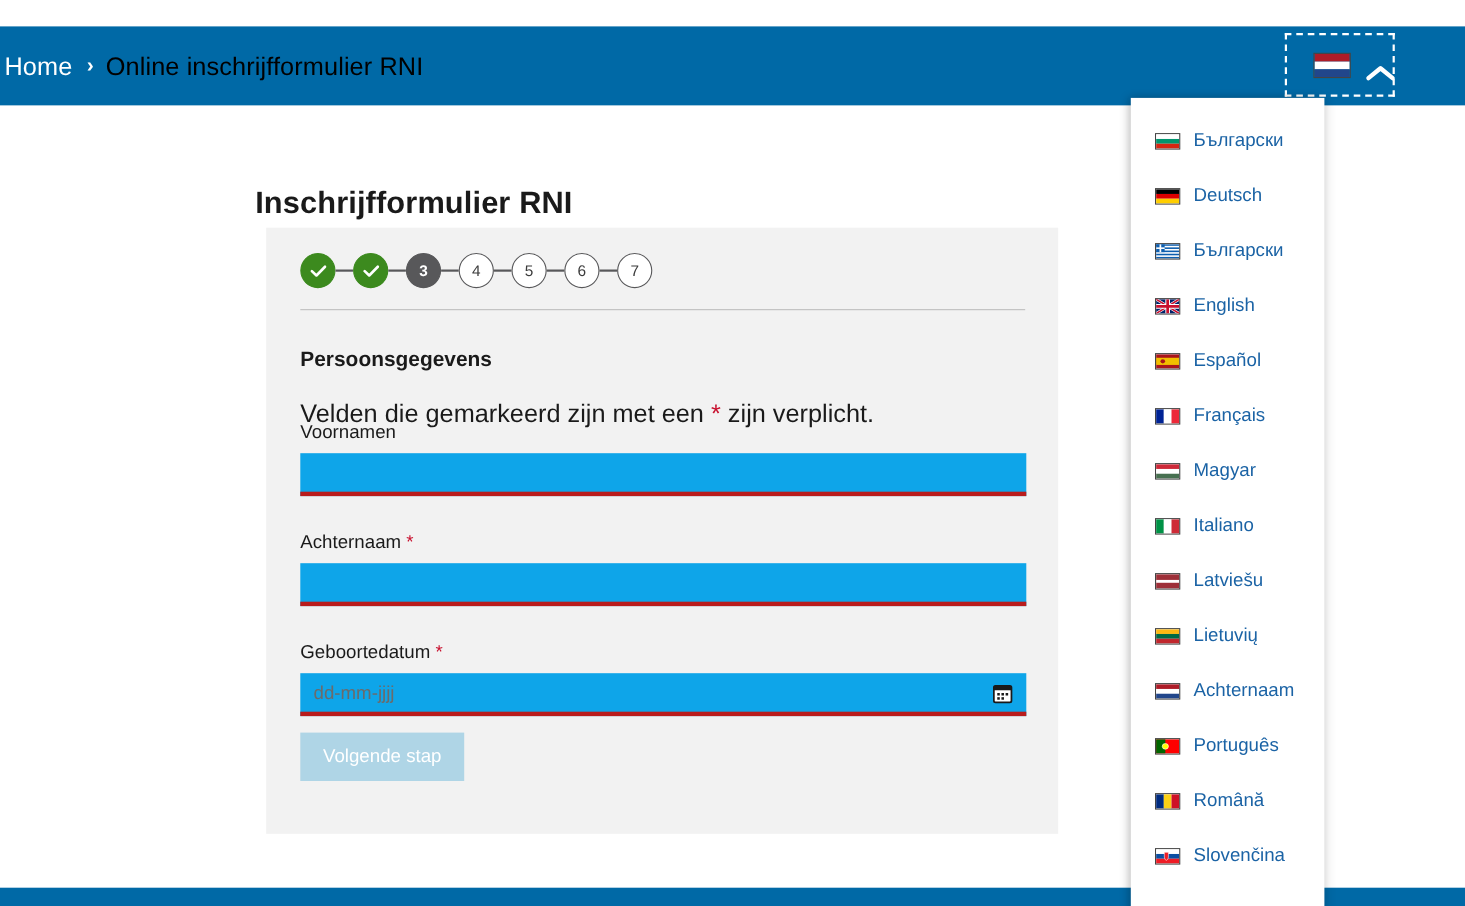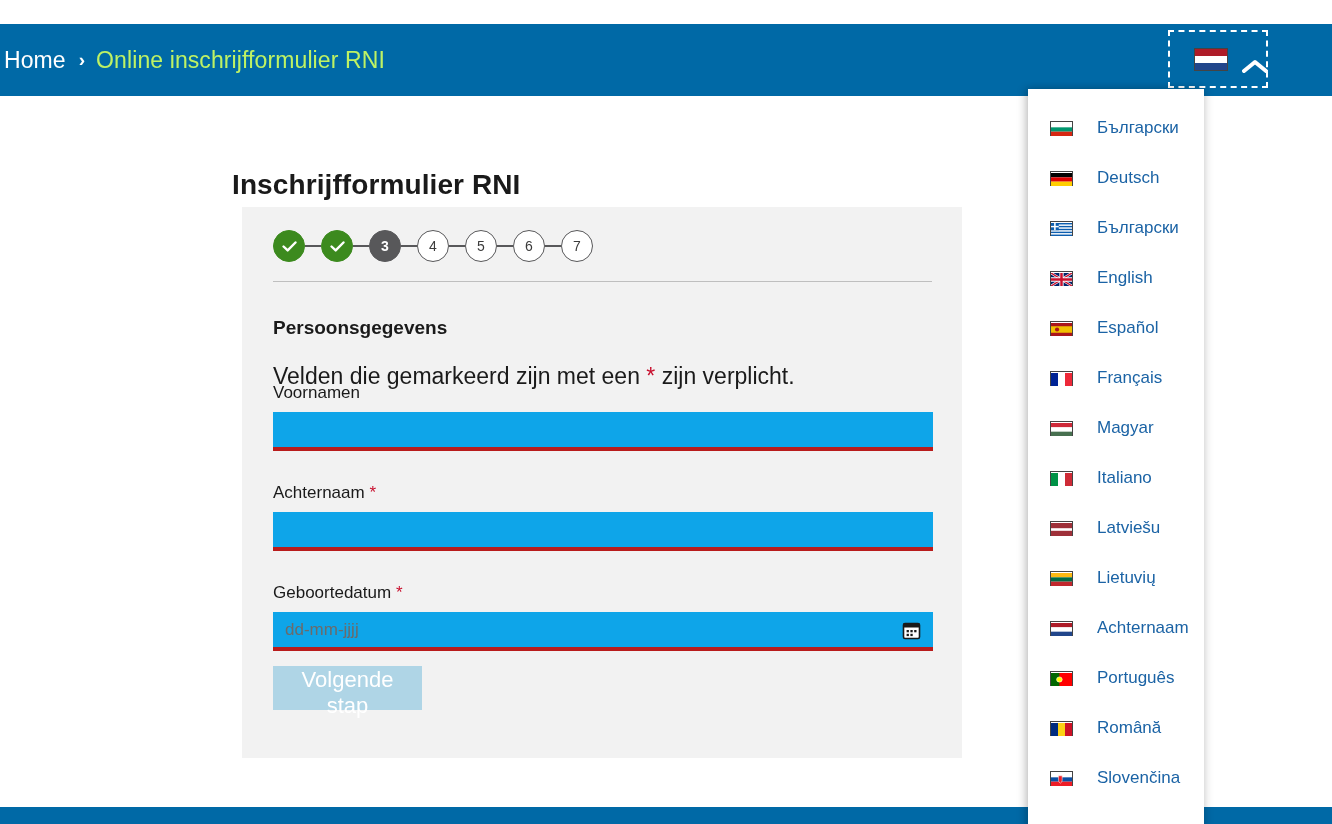--- a/index.html
+++ b/index.html
@@ -27,7 +27,7 @@
     color:#ffffff; font-size:19px; font-weight:bold;
     margin:0 11px 0 13px; display:inline-block;
   }
-  .bc-current { color:#bef264; font-size:23px; line-height:26px; letter-spacing:0.1px; }
+  .bc-current { color:#000000; font-size:23px; line-height:26px; letter-spacing:0.1px; }
 
   
   .lang-toggle {

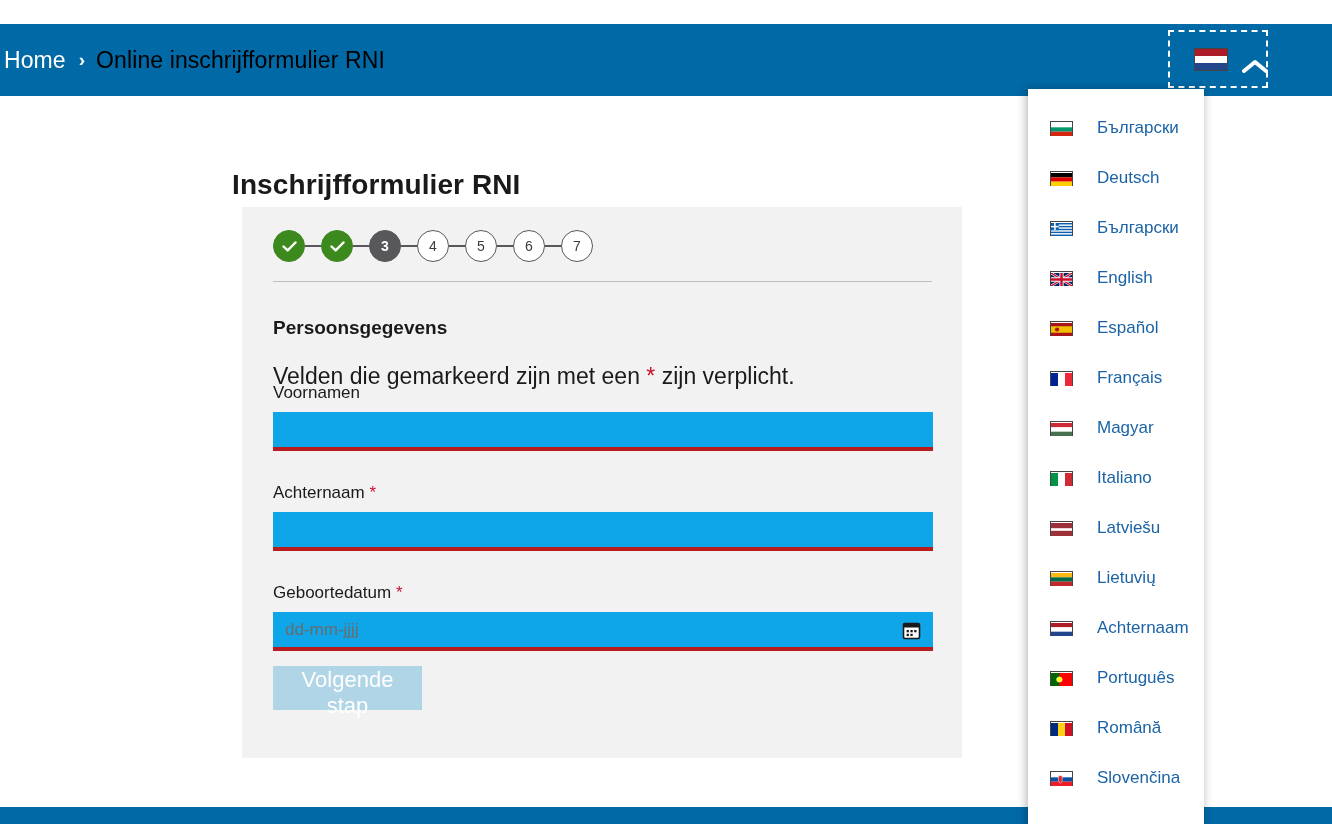--- a/index.html
+++ b/index.html
@@ -55,7 +55,7 @@
     padding-top:14px;
   }
   .lang-item {
-    height:50px; display:flex; align-items:center; gap:24px;
+    height:50px; display:flex; align-items:center; gap:12px;
     padding-left:22px; text-decoration:none; cursor:pointer;
   }
   .lang-item .lang-label {

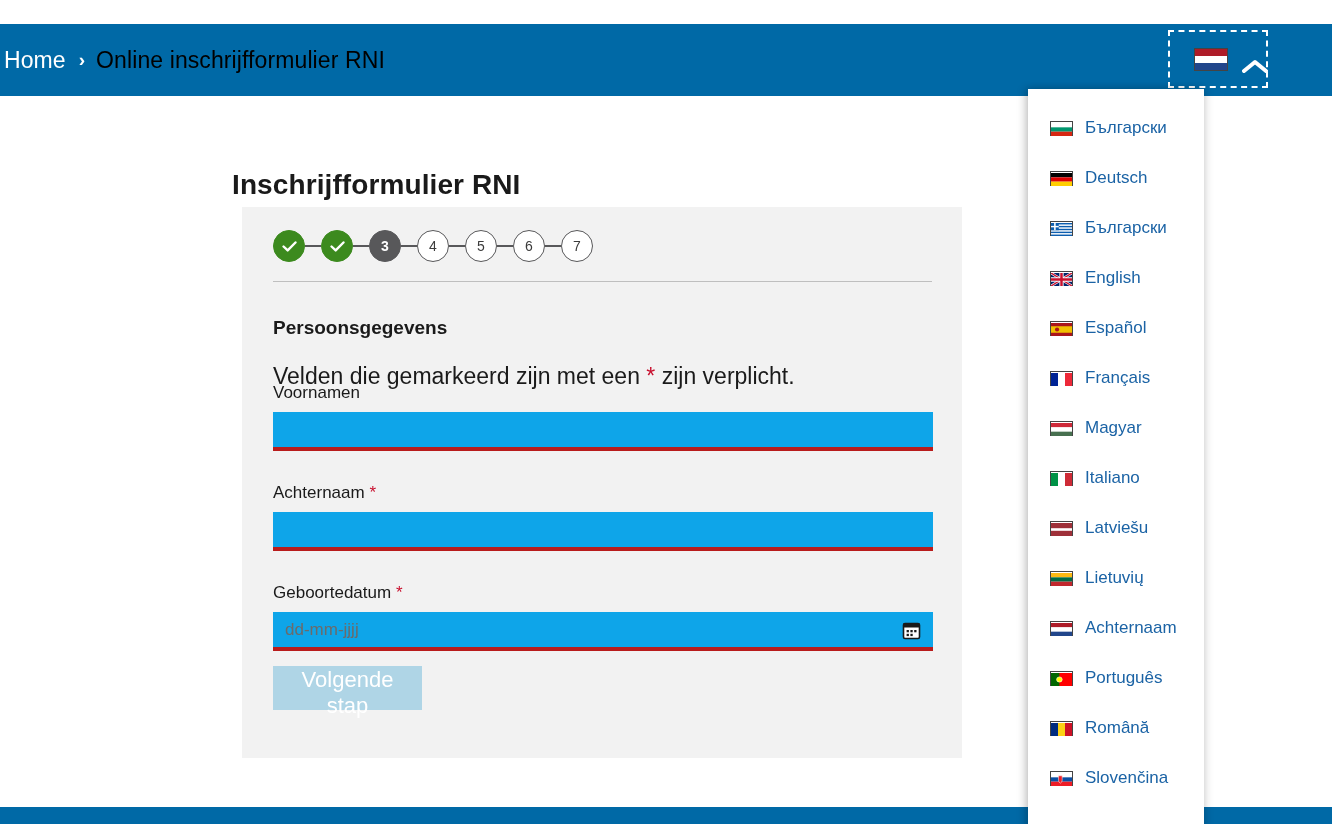--- a/index.html
+++ b/index.html
@@ -119,7 +119,7 @@
     position:absolute; left:31px; top:459px;
     width:149px; height:44px;
     background:#AFD5E6; color:#ffffff; border:none;
-    font-size:22px; font-family:"Liberation Sans", sans-serif;
+    font-size:17px; font-family:"Liberation Sans", sans-serif;
     cursor:pointer;
   }
 

